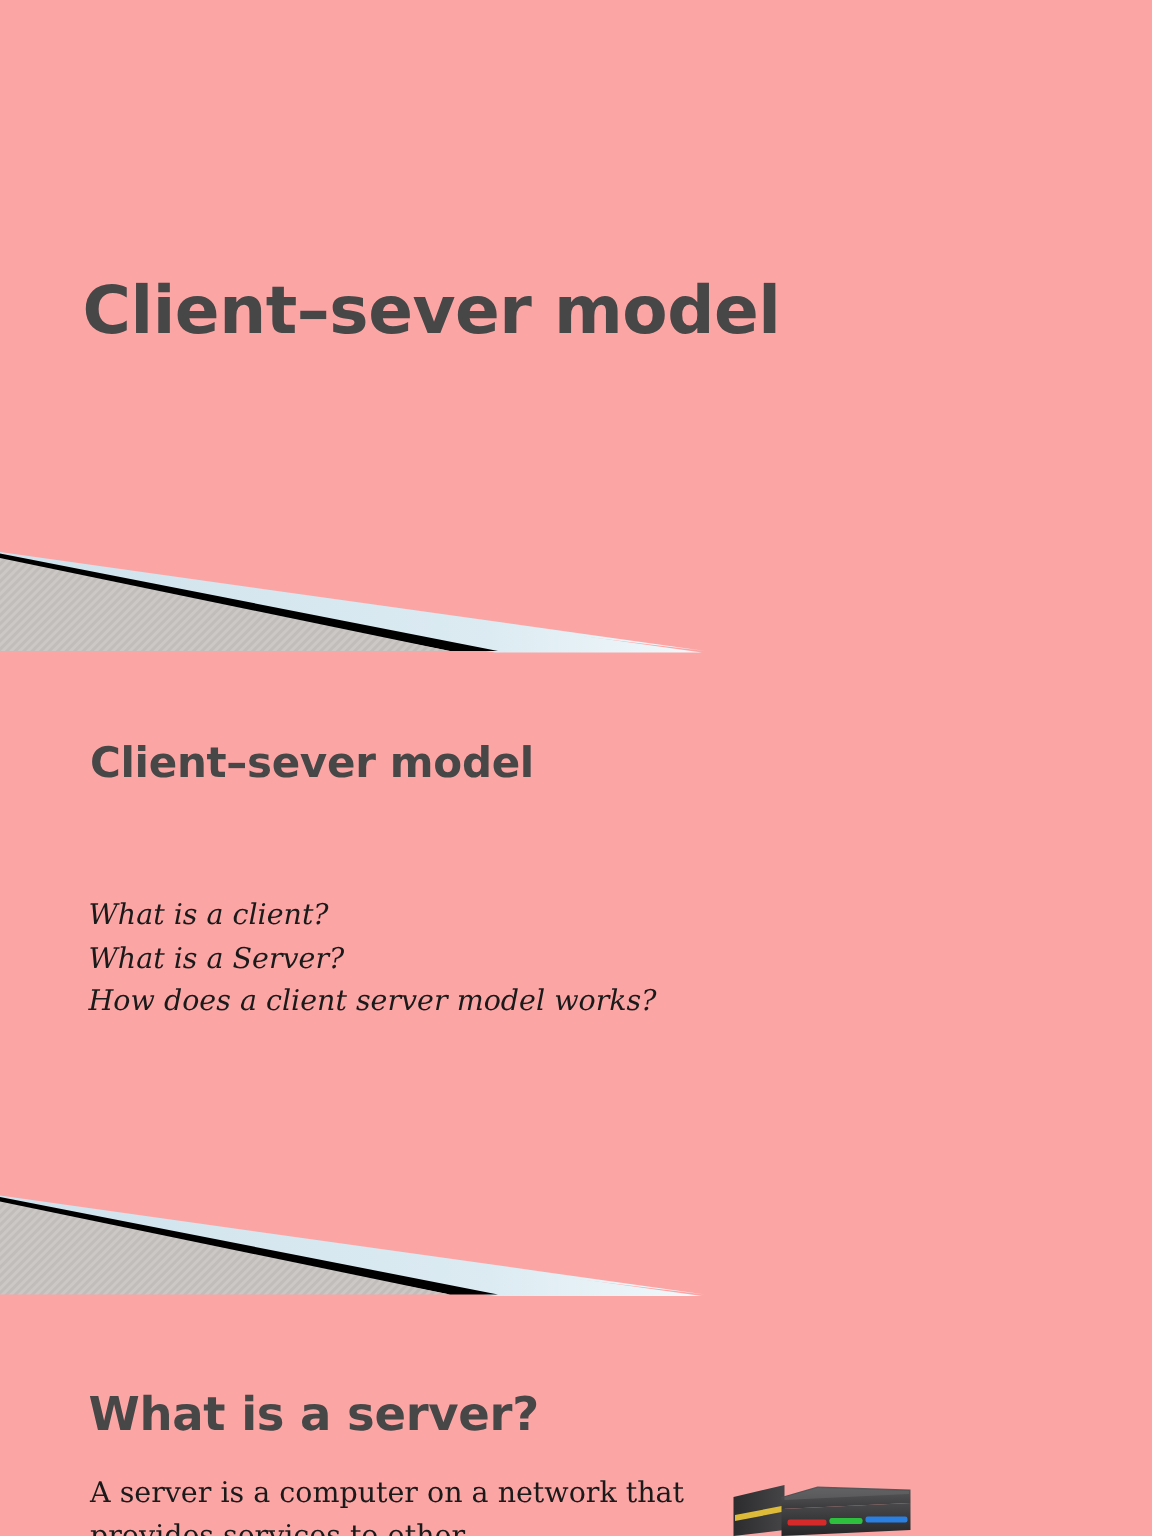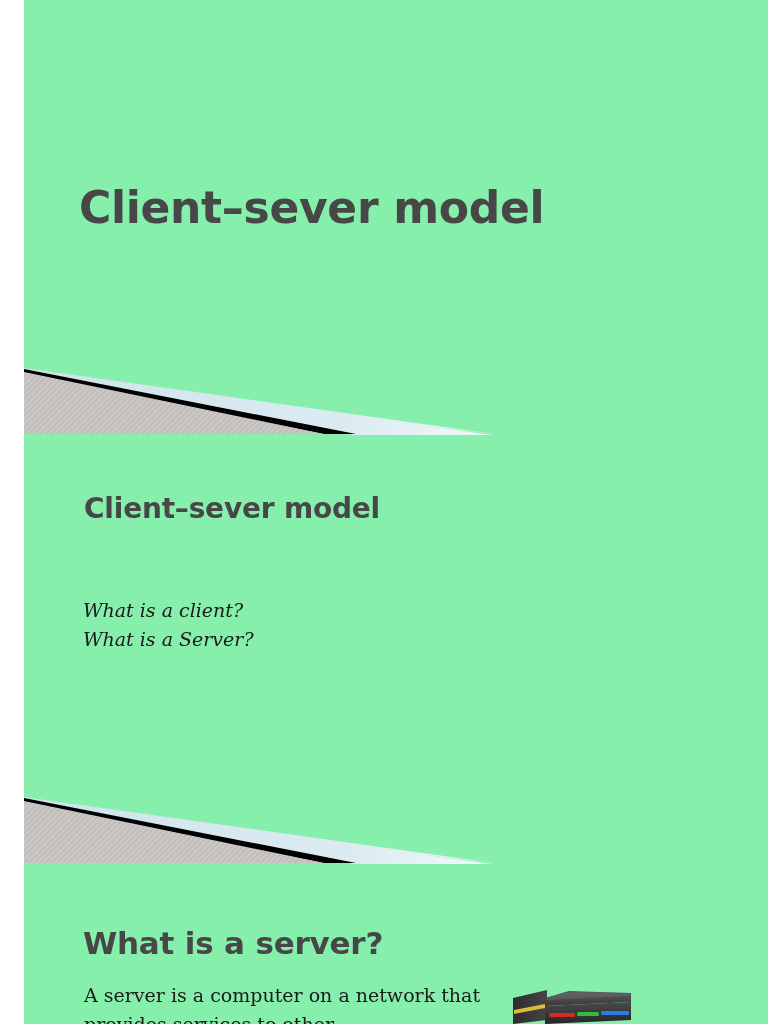--- a/index.html
+++ b/index.html
@@ -19,8 +19,7 @@
   .page {
     position: absolute;
     inset: 0;
-    background: #86efac;
-    margin-left: 24px;
+    background: #fca5a5;
   }
 
   

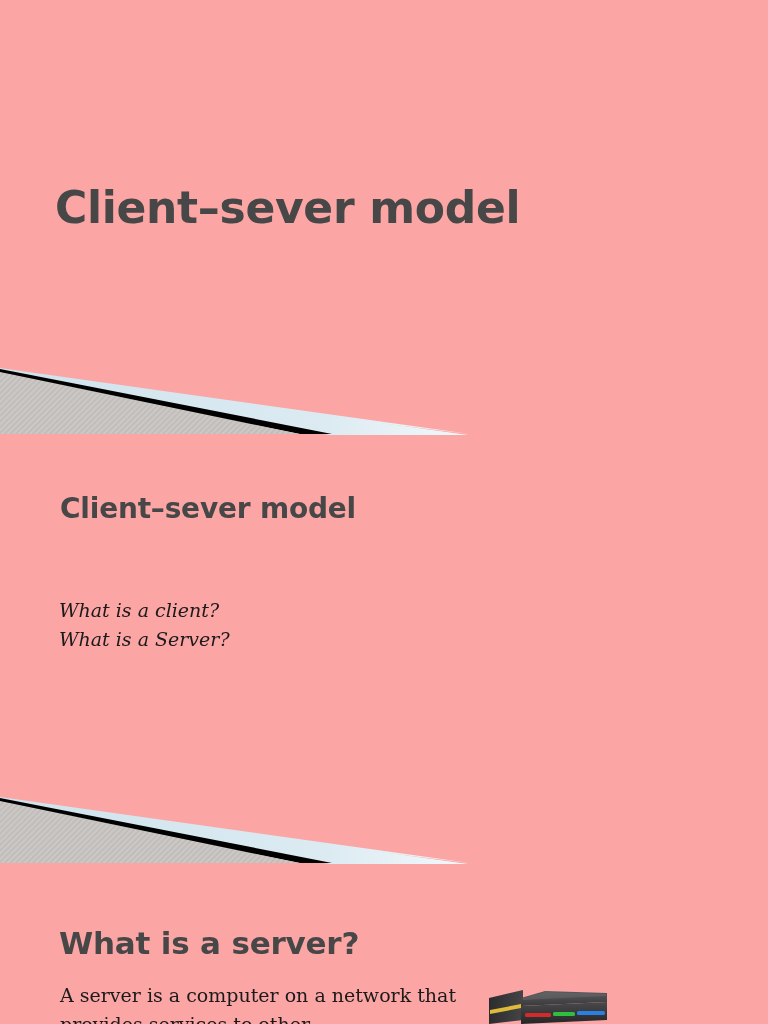--- a/index.html
+++ b/index.html
@@ -145,6 +145,7 @@
   <div class="slide2-body">
     <div class="line">What is a client?</div>
     <div class="line">What is a Server?</div>
+    <div class="line">How does a client server model works?</div>
   </div>
 
   <div class="banner banner-2">

